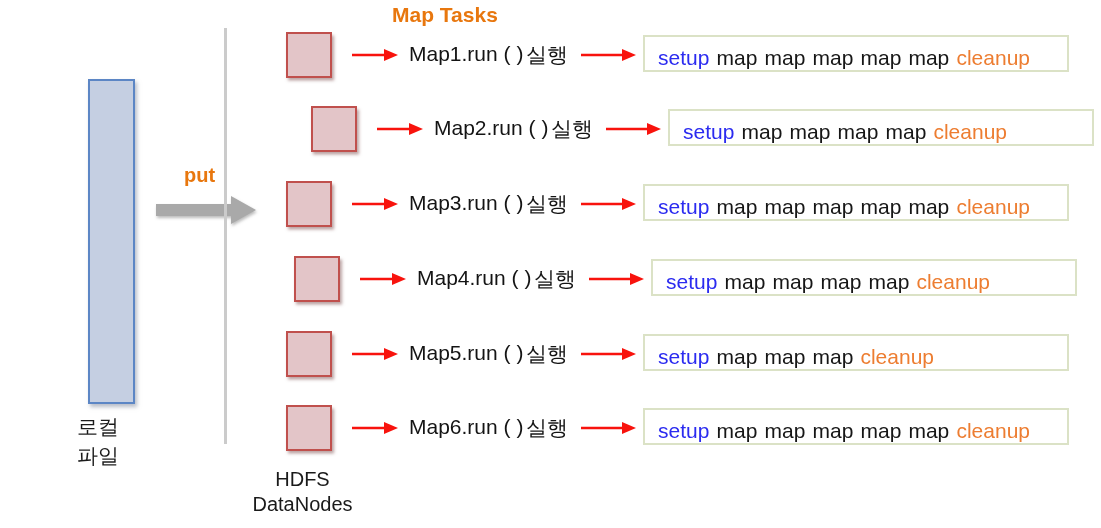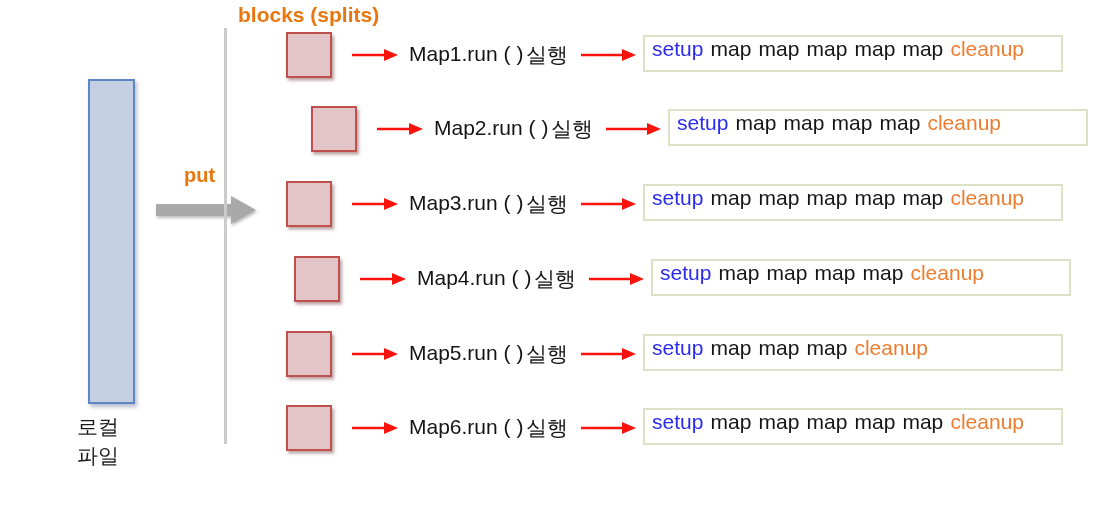--- a/index.html
+++ b/index.html
@@ -91,7 +91,6 @@
 
 <div id="canvas">
 
-  <div class="hdr" id="hdr-blocks">blocks (splits)</div>
 
   <div id="local-file-rect"></div>
   <div id="local-file-label">

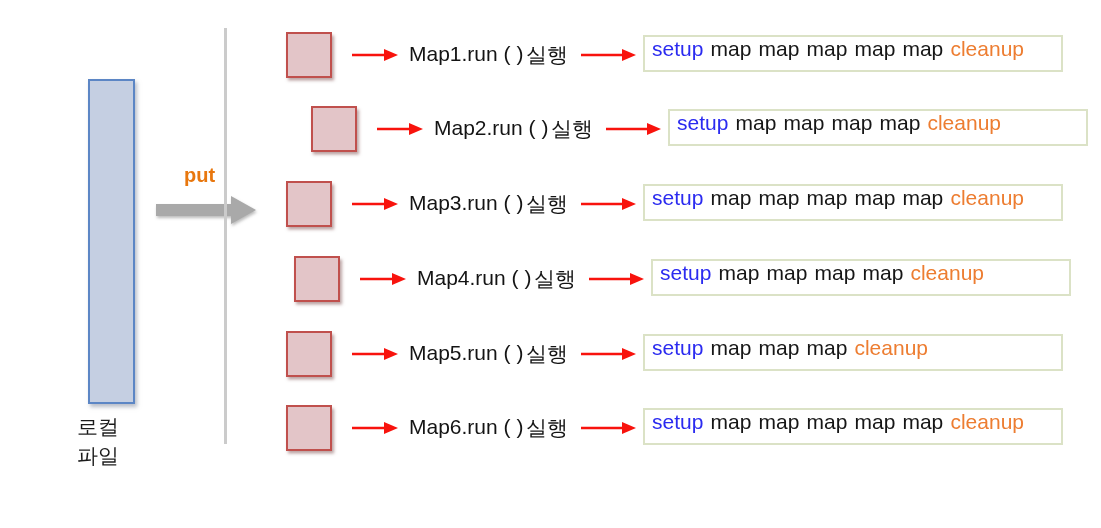--- a/index.html
+++ b/index.html
@@ -91,6 +91,7 @@
 
 <div id="canvas">
 
+  <div class="hdr" id="hdr-maptasks">Map Tasks</div>
 
   <div id="local-file-rect"></div>
   <div id="local-file-label">

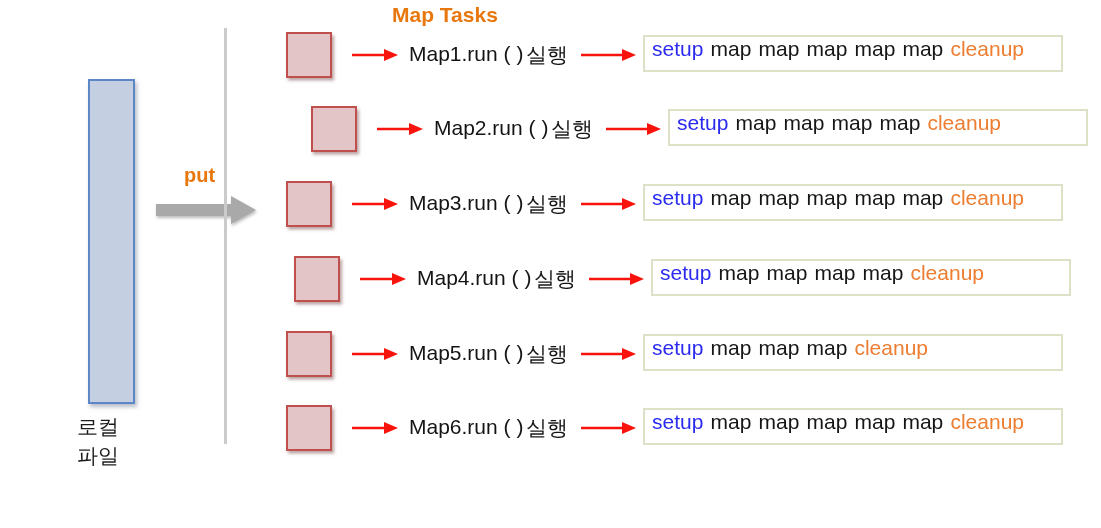--- a/index.html
+++ b/index.html
@@ -79,8 +79,8 @@
     width: 409px; height: 33px;
     background: #ffffff;
     border: 2px solid var(--phase-box-border, #DBE2C6);
-    display: flex; align-items: flex-start;
-    padding-left: 7px; font-size: 21px; white-space: nowrap;
+    display: flex; align-items: flex-end;
+    padding-left: 13px; font-size: 21px; white-space: nowrap;
   }
   .tok { margin-right: 0.34em; color: #161616; }
   .tok.setup   { color: var(--setup-blue, #2B2BF0); }

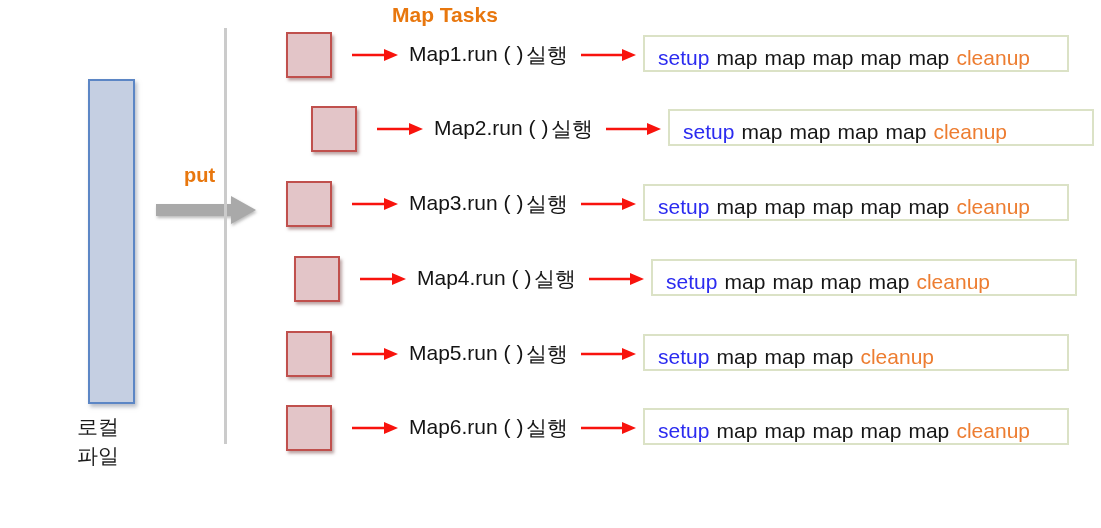--- a/index.html
+++ b/index.html
@@ -107,6 +107,10 @@
 
   <div id="divider"></div>
 
+  <div id="hdfs-label">
+    <span style="display:block">HDFS</span>
+    <span style="display:block">DataNodes</span>
+  </div>
 
     <div class="row" style="top: 32px;">
       <div class="block-square"></div>

